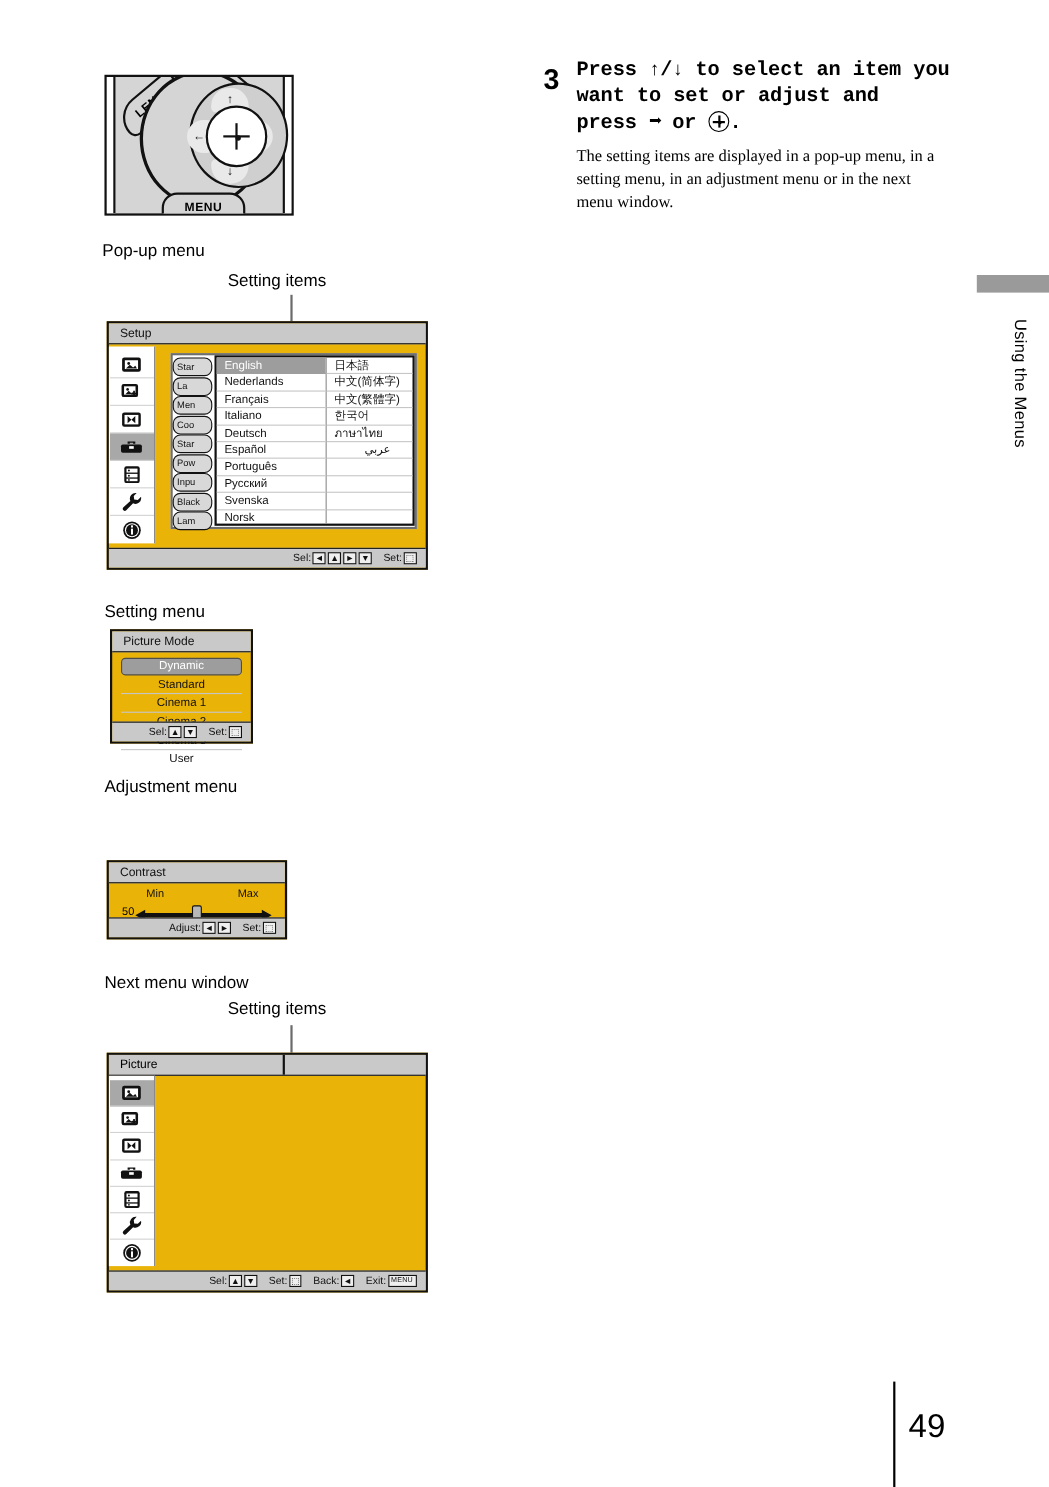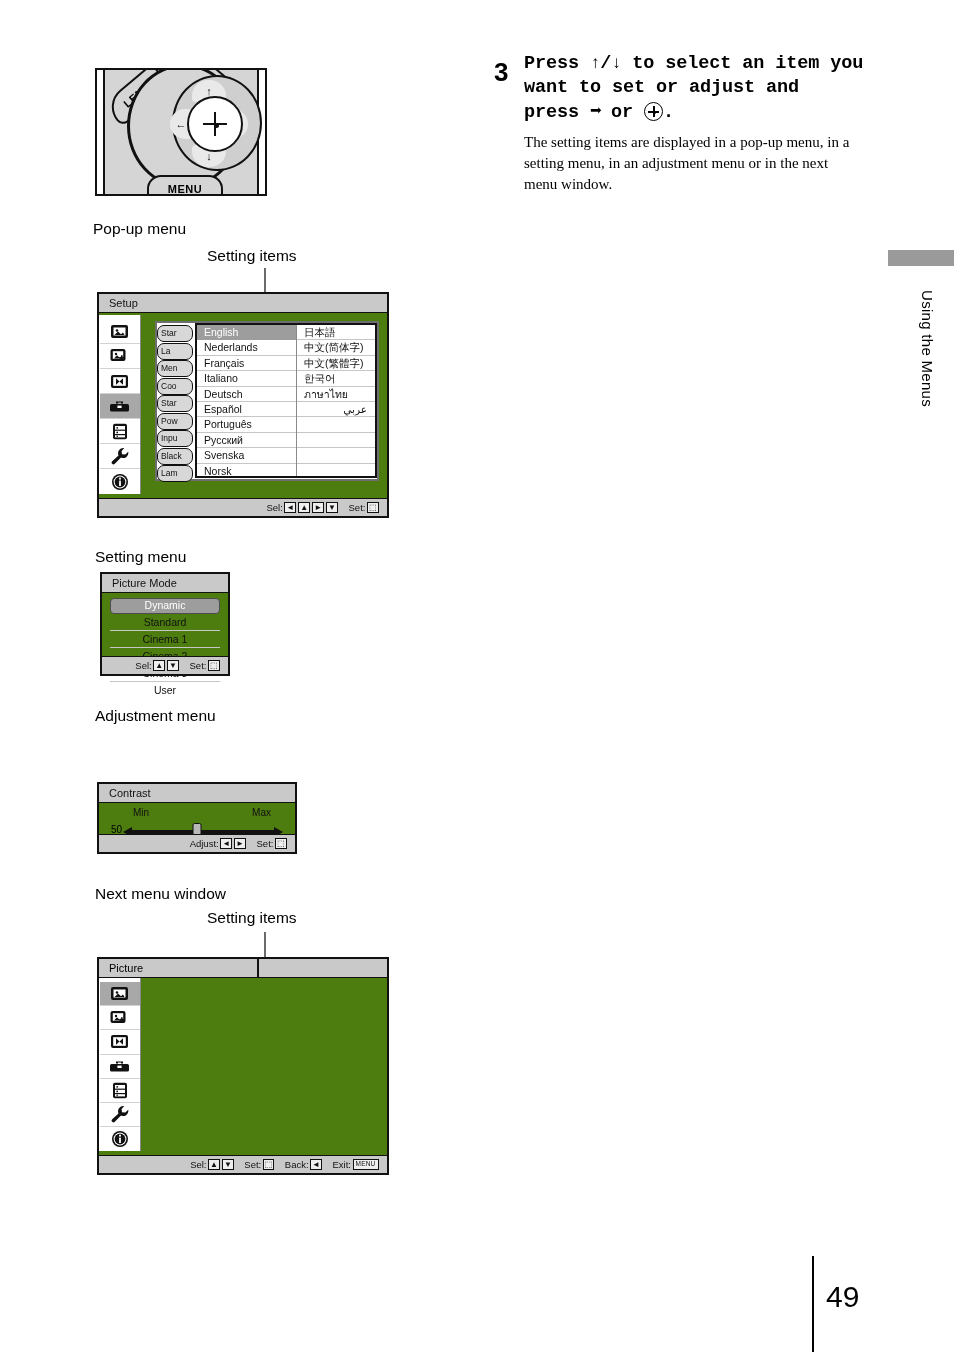--- a/index.html
+++ b/index.html
@@ -136,7 +136,7 @@
 
   
   .osd {
-    position:absolute; background:#4d7c0f; border:2.5px solid #111;
+    position:absolute; background:#eab308; border:2.5px solid #111;
     font-family:"Liberation Sans", sans-serif;
   }
   .osd-title {

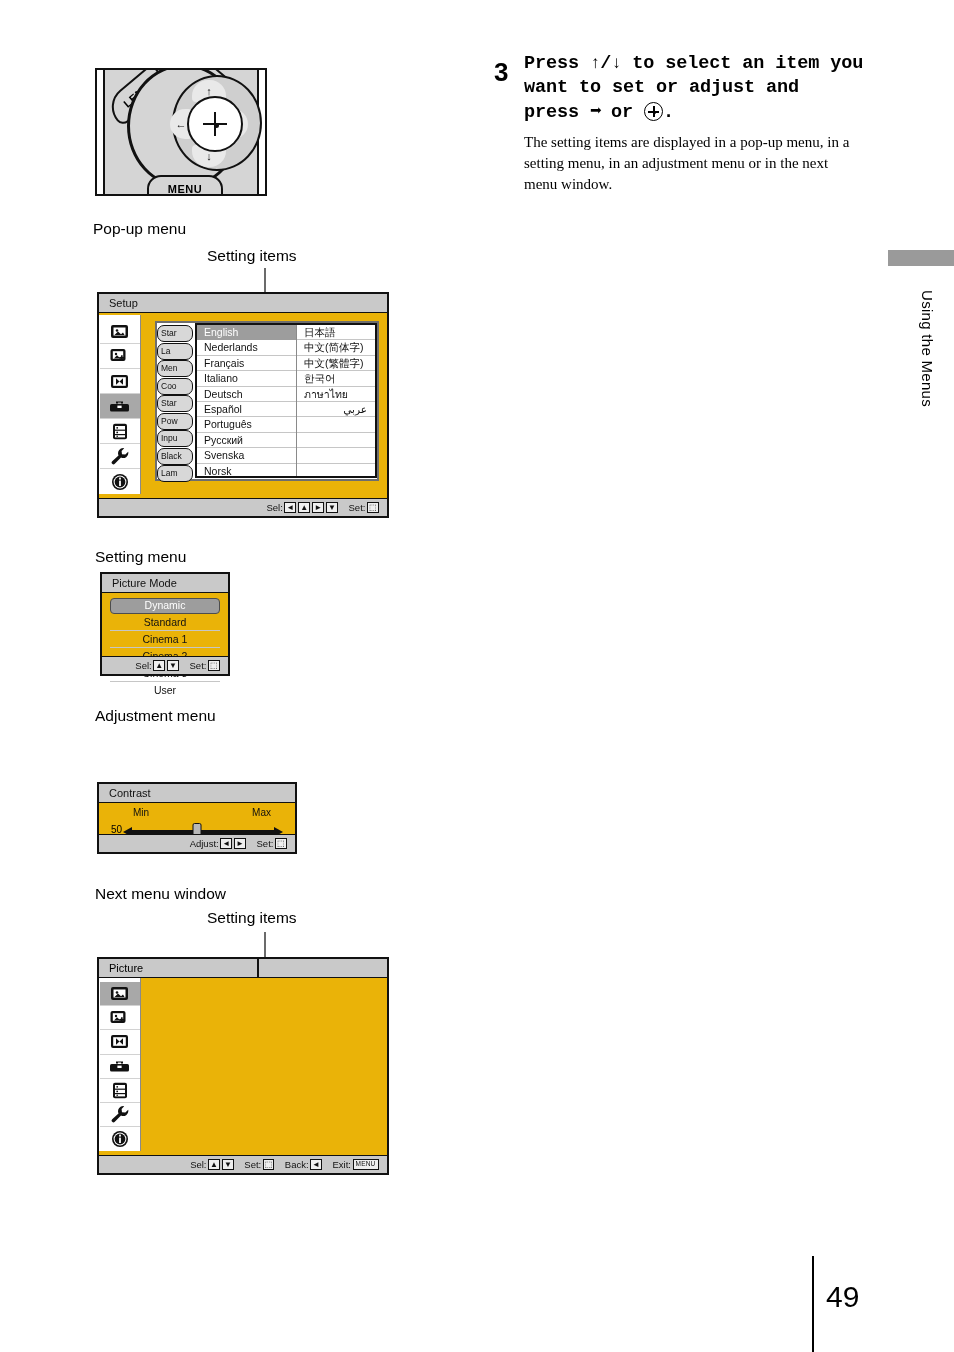--- a/index.html
+++ b/index.html
@@ -200,7 +200,7 @@
   }
   .lang-row.sel { background:#9d9d9d; color:#fff; border-bottom:1px solid #9d9d9d;}
   .lang-row.blank { color:transparent; }
-  .lang-row.rtl { text-align:right; padding-right:8px; direction:rtl; }
+  .lang-row.rtl { text-align:right; padding-right:20px; direction:rtl; }
 
   
   #setting-menu { left:100px; top:572px; width:130px; height:104px; }

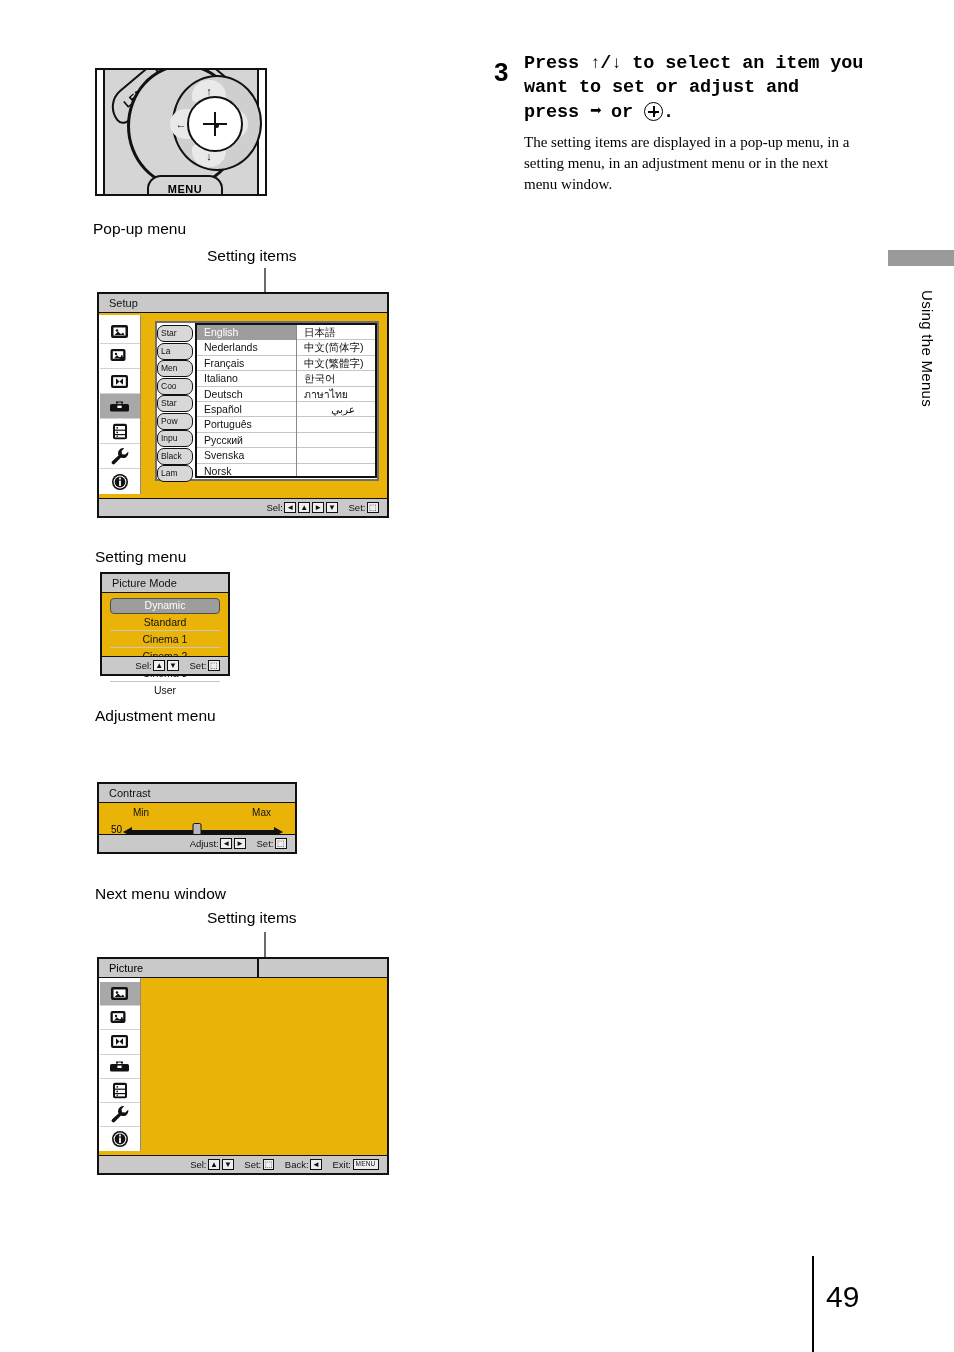--- a/index.html
+++ b/index.html
@@ -216,7 +216,7 @@
   .set-row:last-child { border-bottom:none; }
 
   
-  #adjust-menu { left:97px; top:782px; width:200px; height:72px; }
+  #adjust-menu { left:97px; top:782px; width:164px; height:72px; }
   #adjust-body { position:absolute; left:0; right:0; top:19px; bottom:18px; }
   .adj-minmax {
     position:absolute; top:4px; left:0; right:0; font-size:10px; color:#111;

